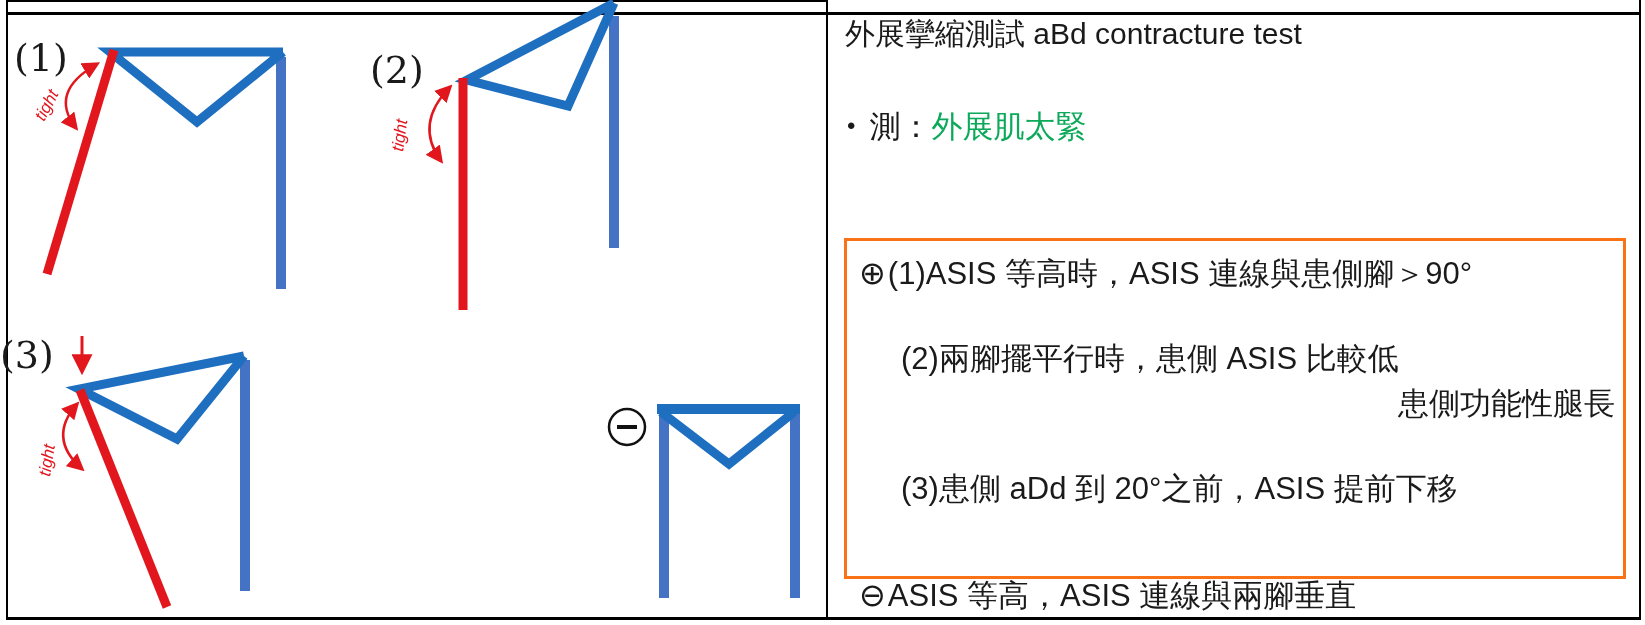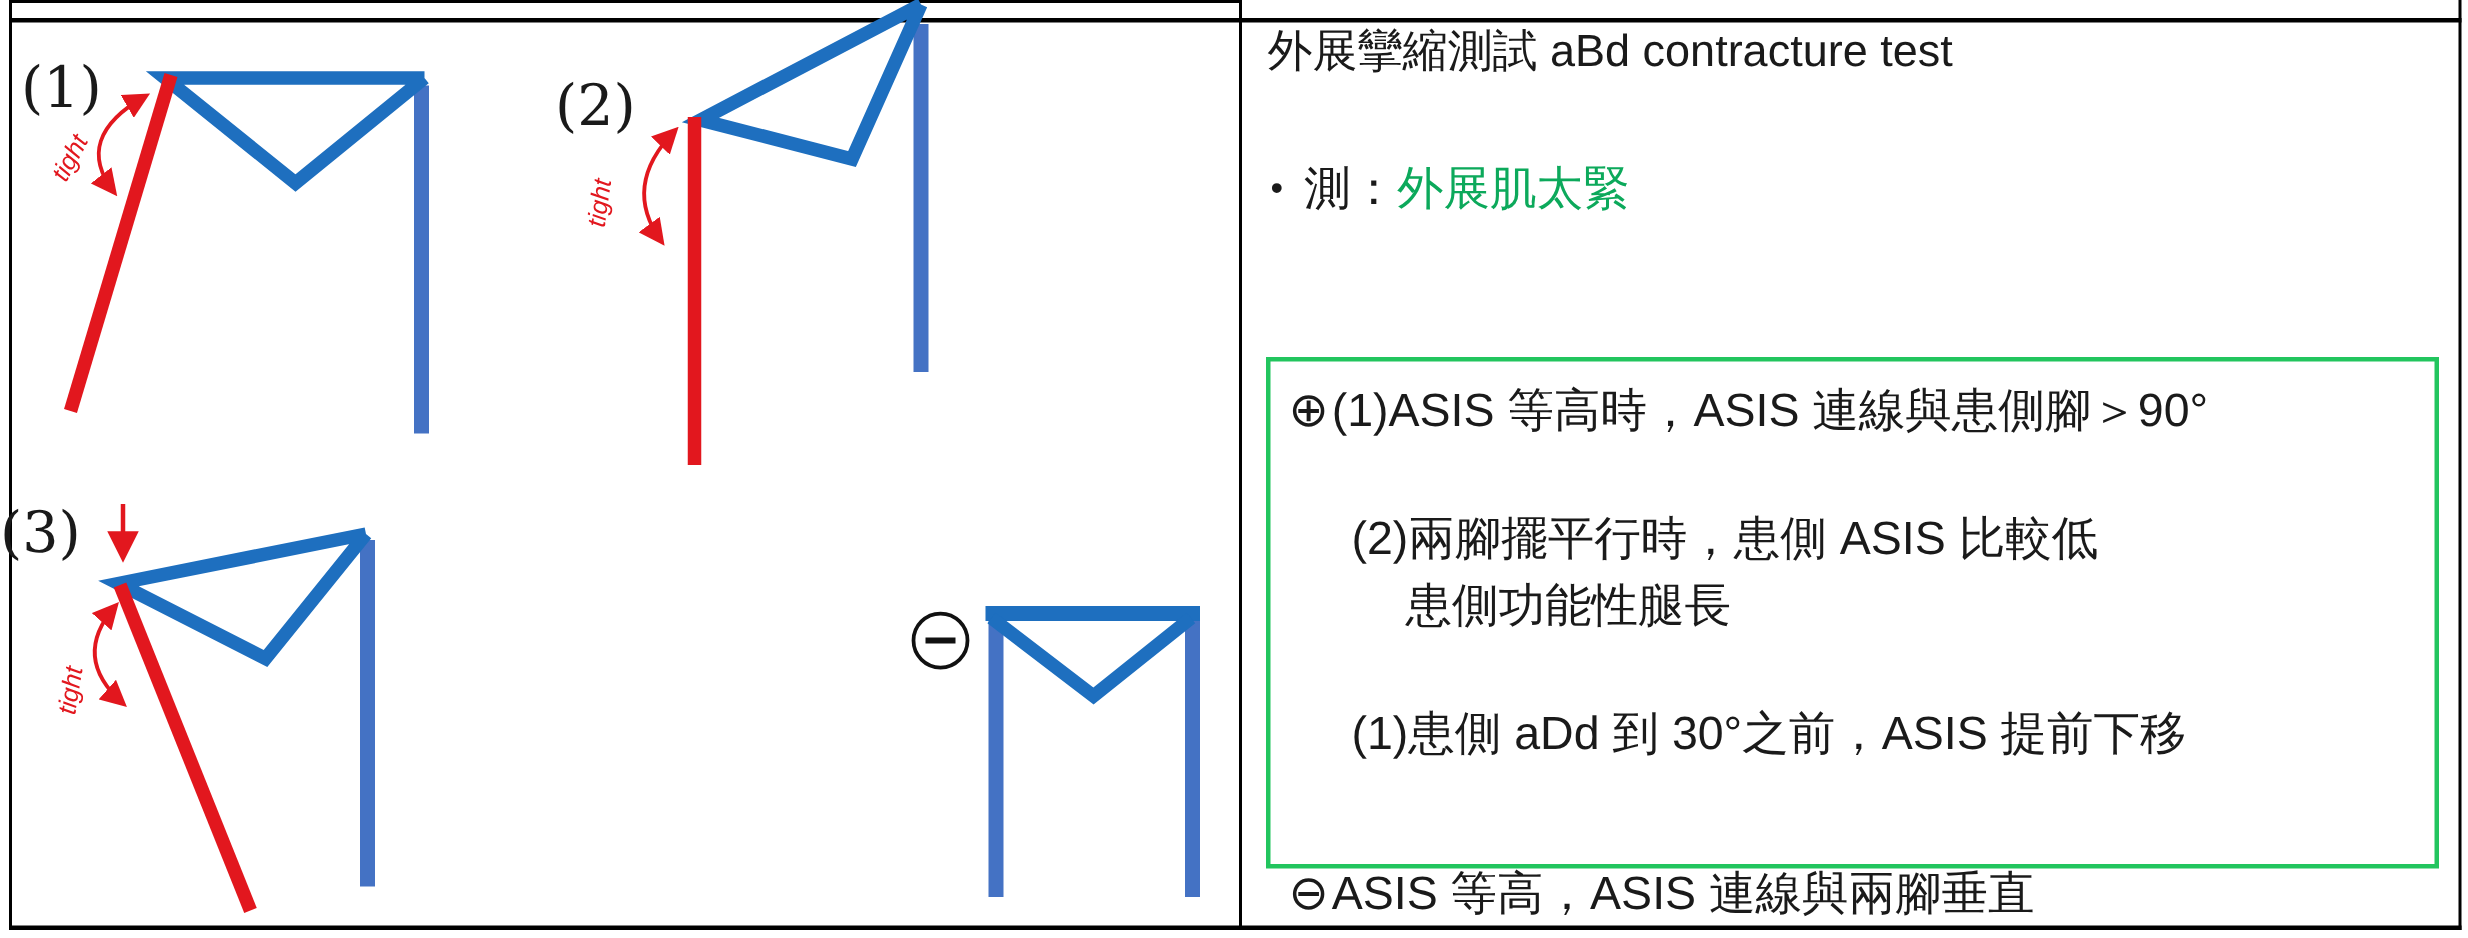--- a/index.html
+++ b/index.html
@@ -32,7 +32,7 @@
 
   .findings-box {
     position:absolute; left:-1px; top:238px; width:782px; height:341px;
-    border:3px solid #22c55e; padding:10px 8px 0 12px;
+    border:3px solid #f97316; padding:10px 8px 0 12px;
     font-size:31px; line-height:45px;
   }
   .bline { white-space:nowrap; }

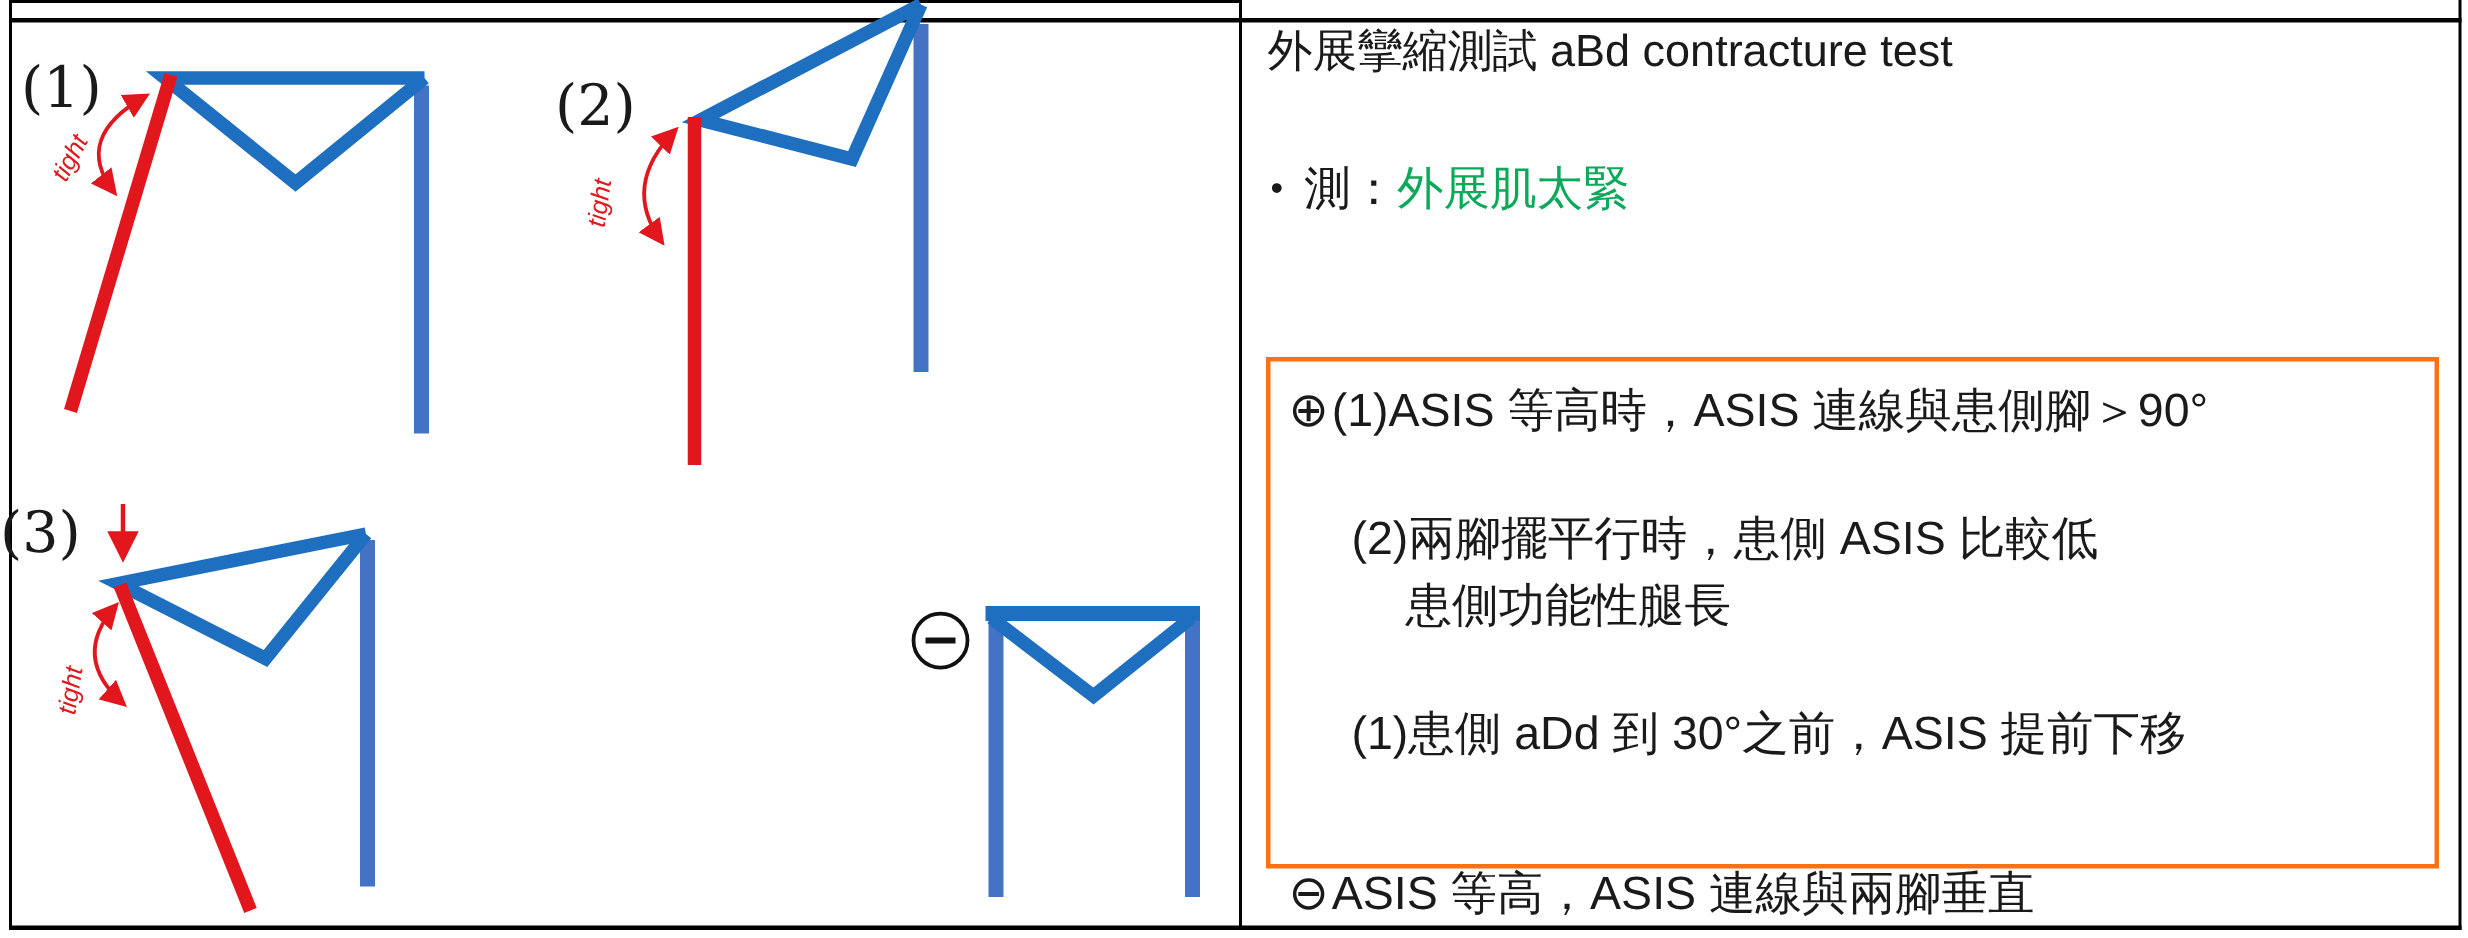--- a/index.html
+++ b/index.html
@@ -37,7 +37,7 @@
   }
   .bline { white-space:nowrap; }
   .ind1 { padding-left:42px;margin-top:40px; }
-  .ind2 { padding-left:78px; }
+  .ind2 { padding-left:78px;text-align:right; }
   .circsym { font-family:"DejaVu Sans",sans-serif; font-size:32px; margin-right:2px; }
   .neg-line { margin-top:62px; }
 </style>

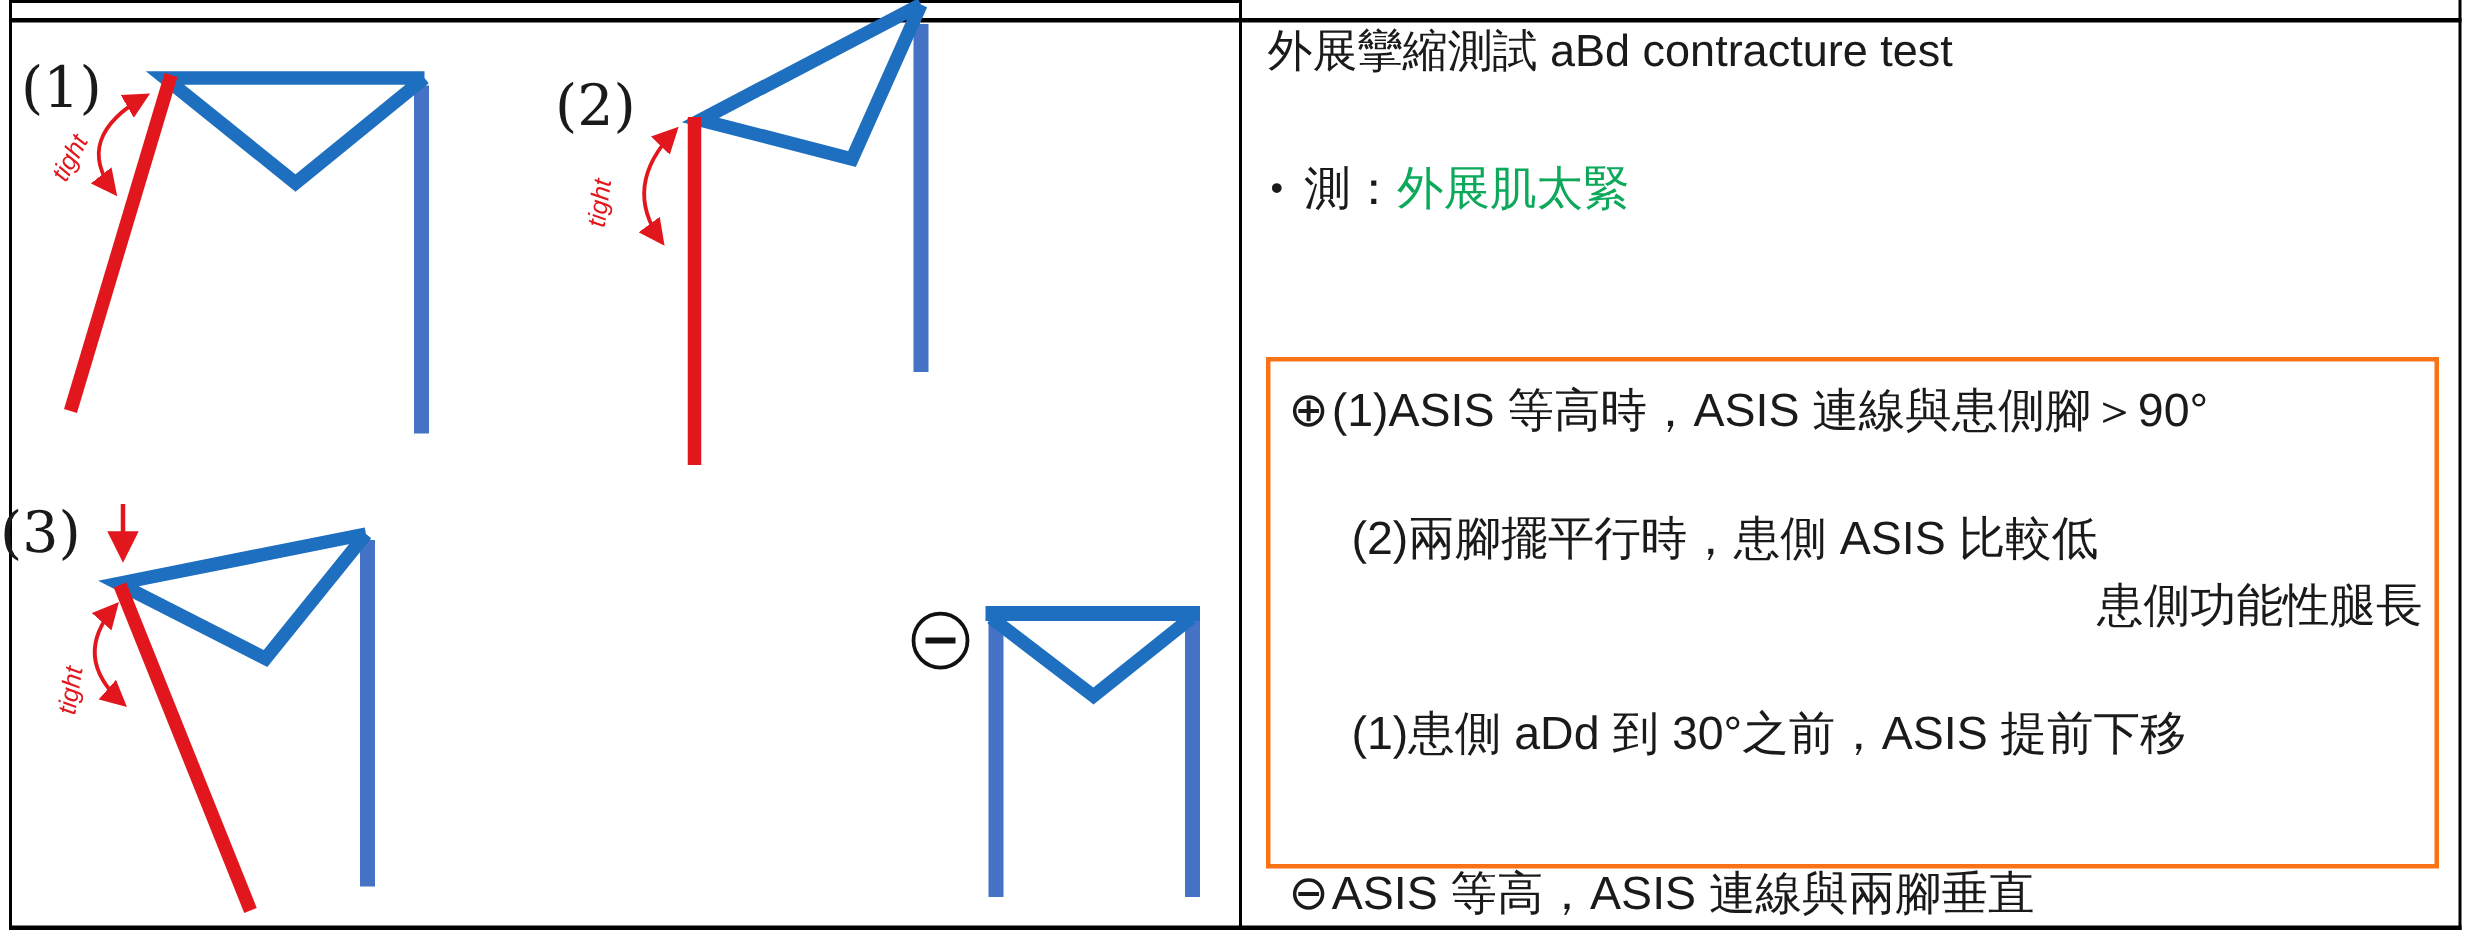--- a/index.html
+++ b/index.html
@@ -120,7 +120,7 @@
         <span>患側功能性腿長</span>
       </div>
       <div class="bline ind1">
-        <span>(1)患側 aDd 到 30°之前，ASIS 提前下移</span>
+        <span>(3)患側 aDd 到 20°之前，ASIS 提前下移</span>
       </div>
       <div class="bline neg-line">
         <span class="circsym">⊖</span><span>ASIS 等高，ASIS 連線與兩腳垂直</span>

